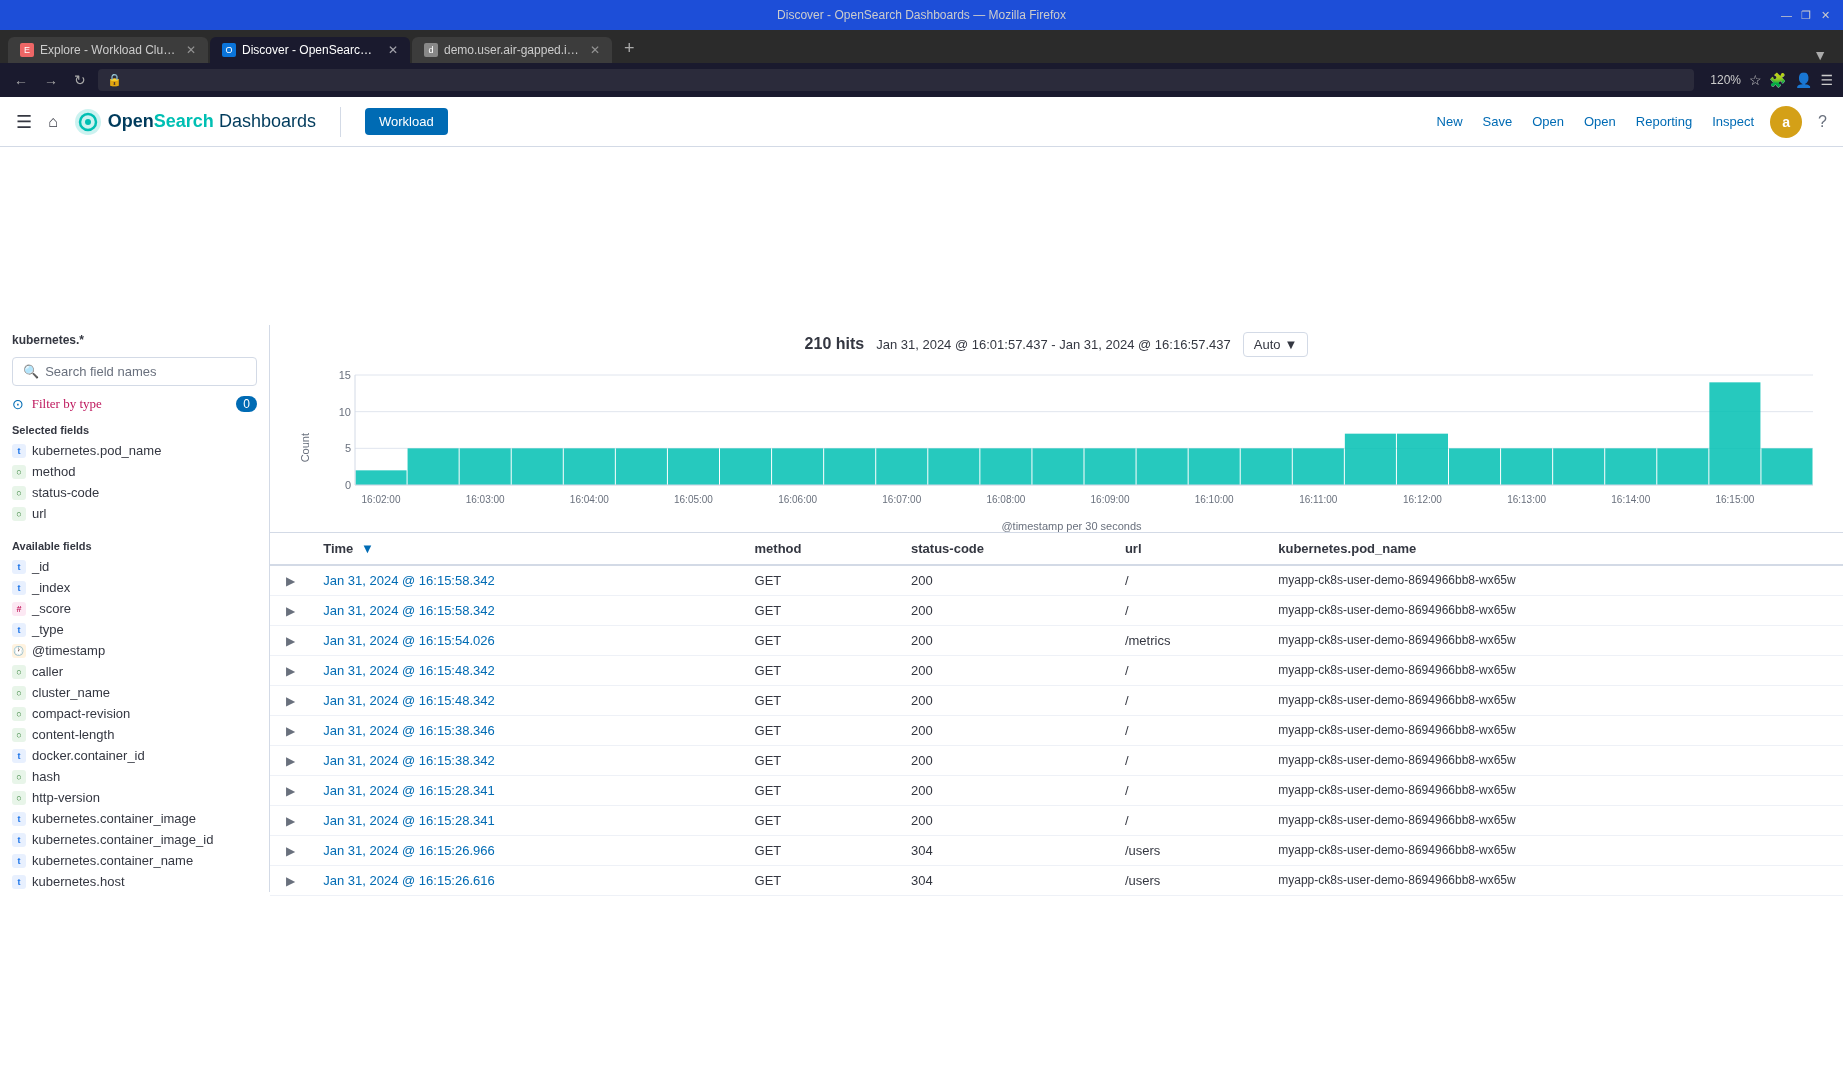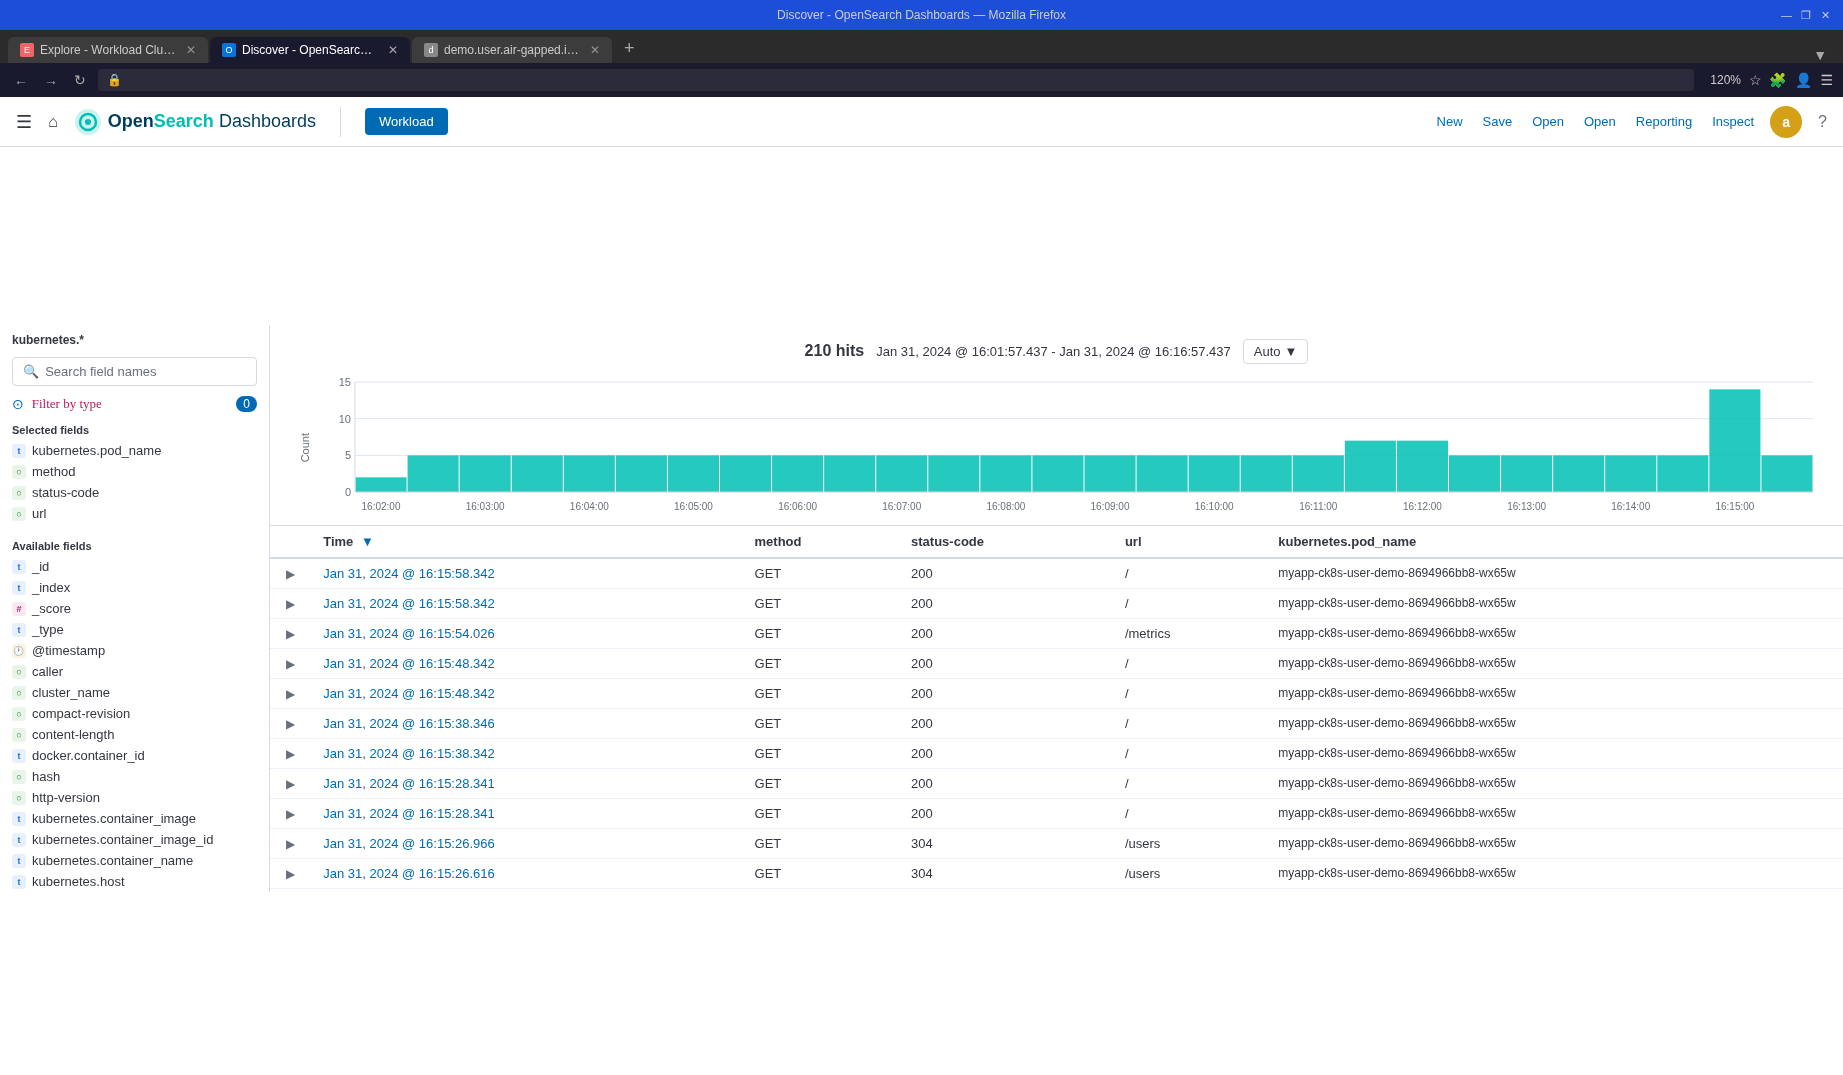--- a/index.html
+++ b/index.html
@@ -340,6 +340,7 @@
               <line x1="35" y1="10" x2="35" y2="120" stroke="#d3dae6" stroke-width="1"></line>
               <line x1="35" y1="120" x2="1493" y2="120" stroke="#d3dae6" stroke-width="1"></line>
             </svg>
+          <div style="text-align:center;font-size:11px;color:#69707d;margin-top:2px;">@timestamp per 30 seconds</div>
         </div>
       </div>
     </div>

